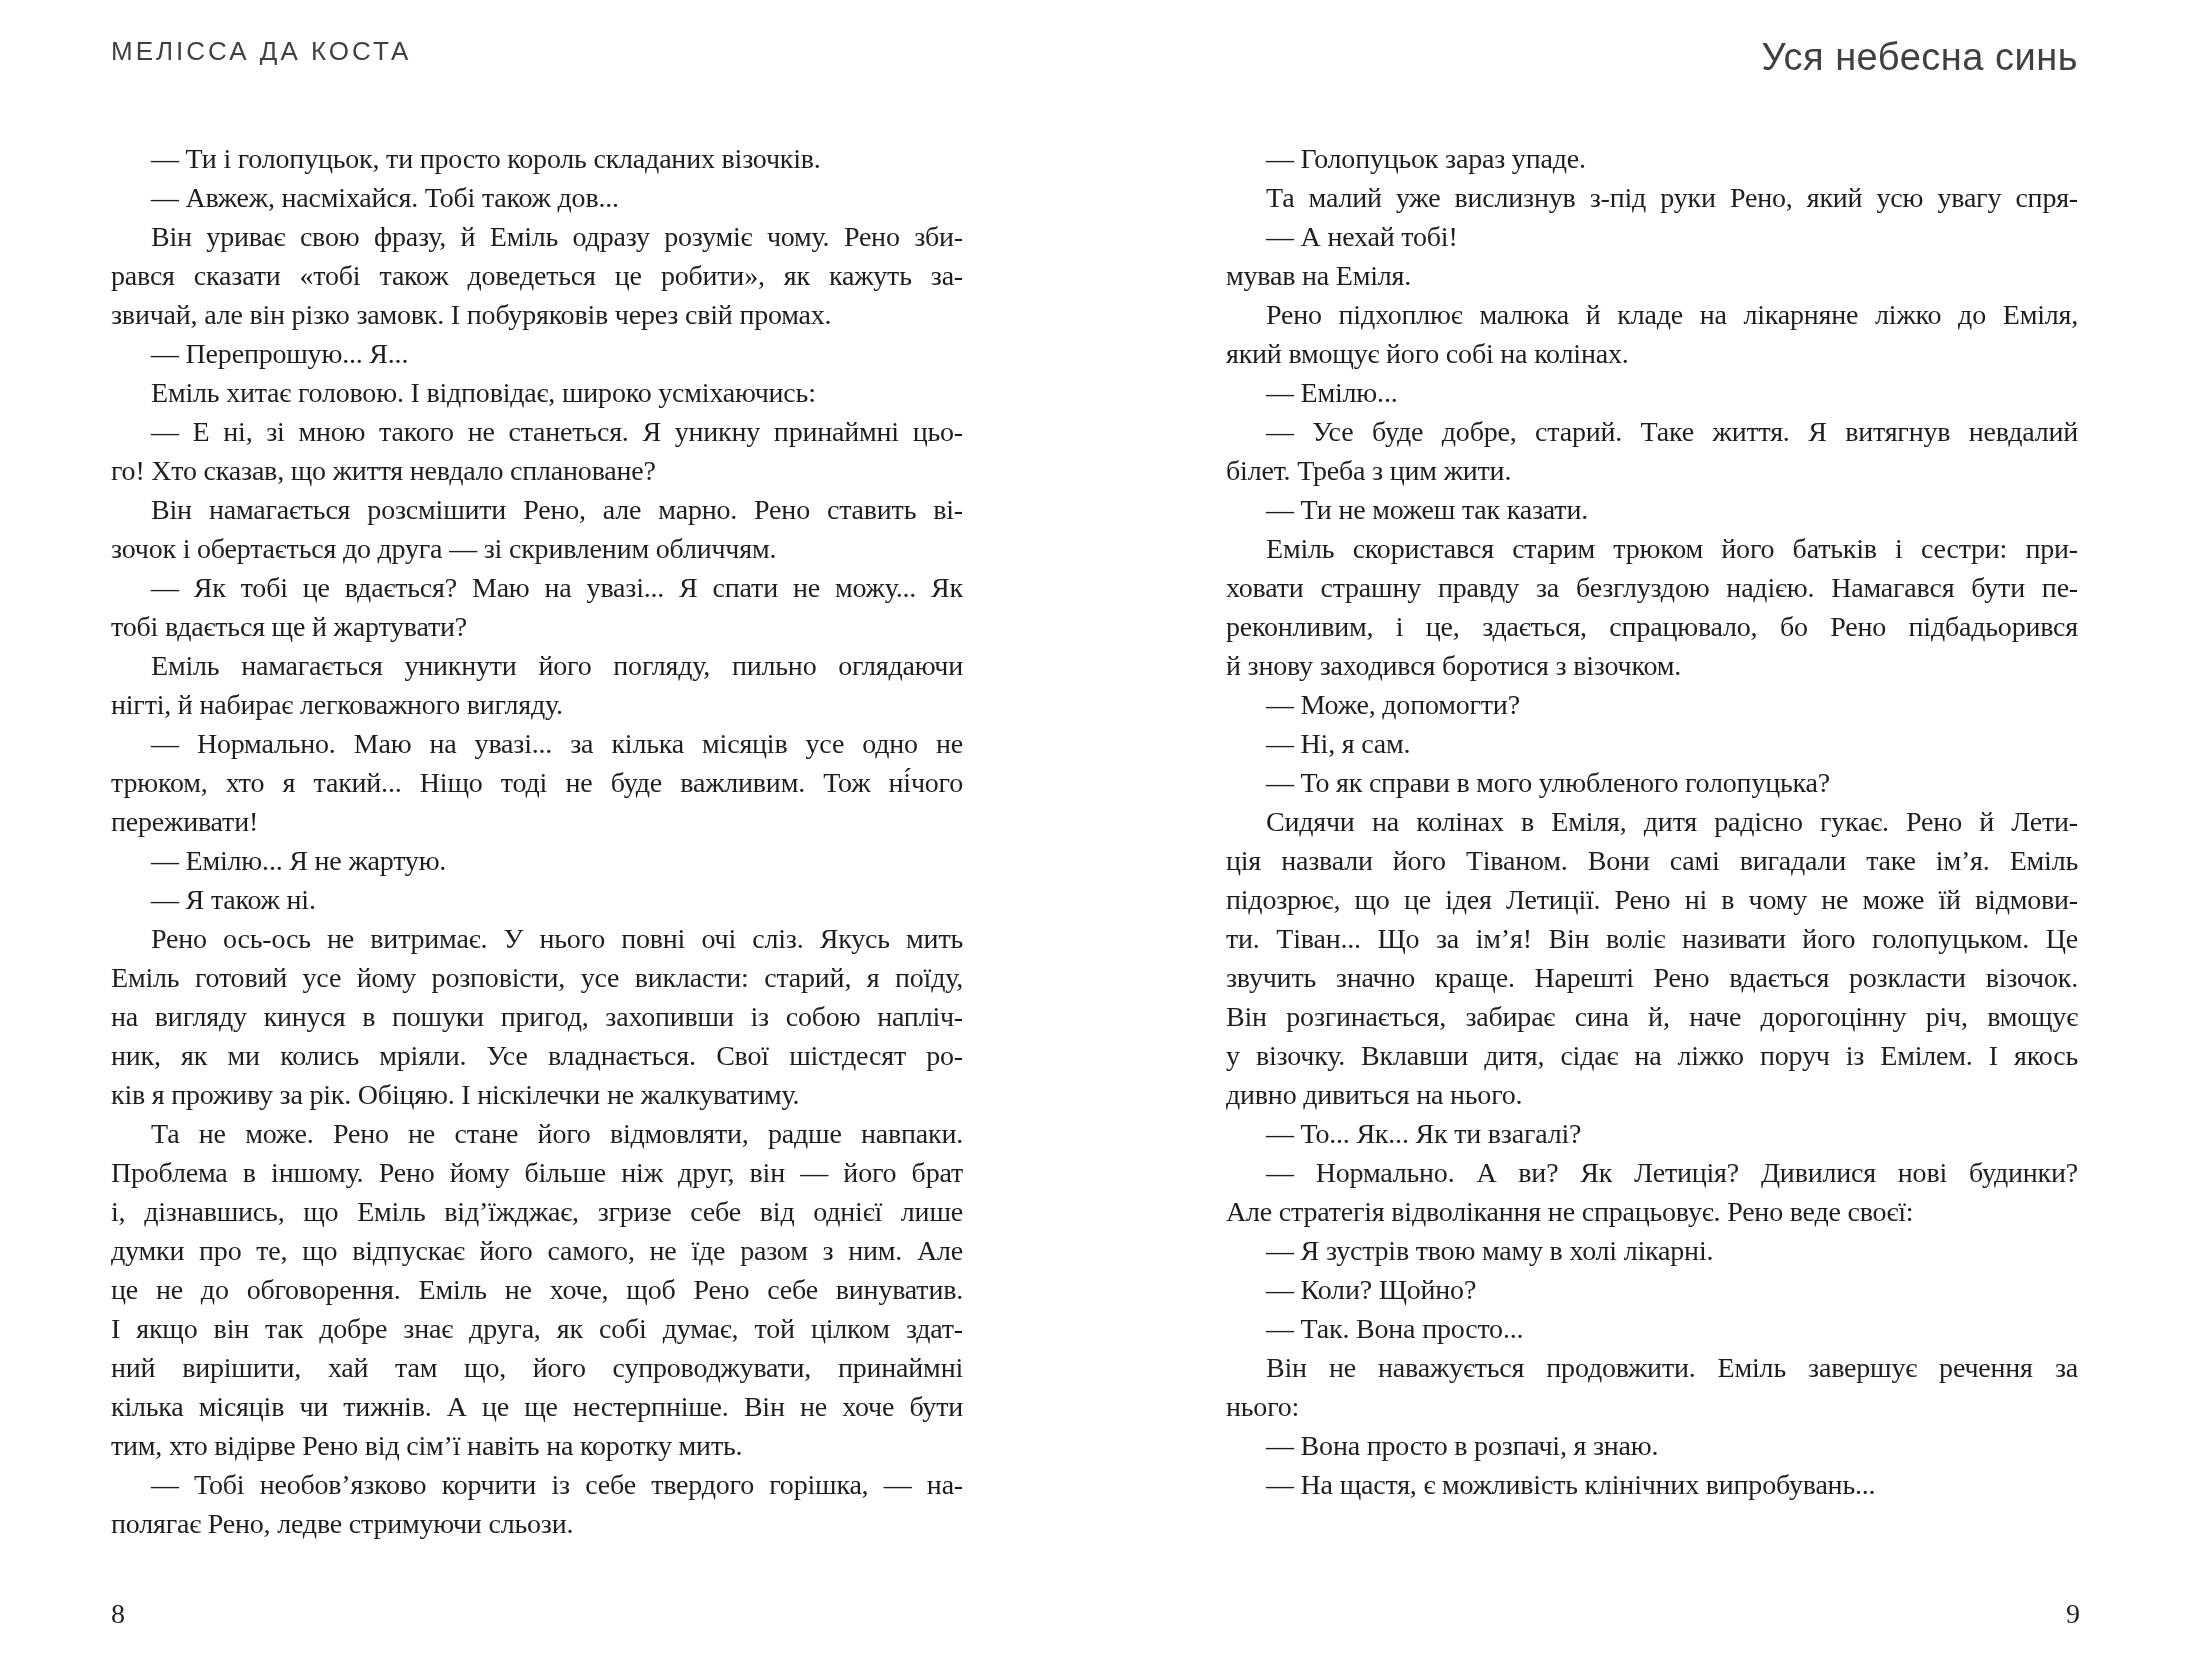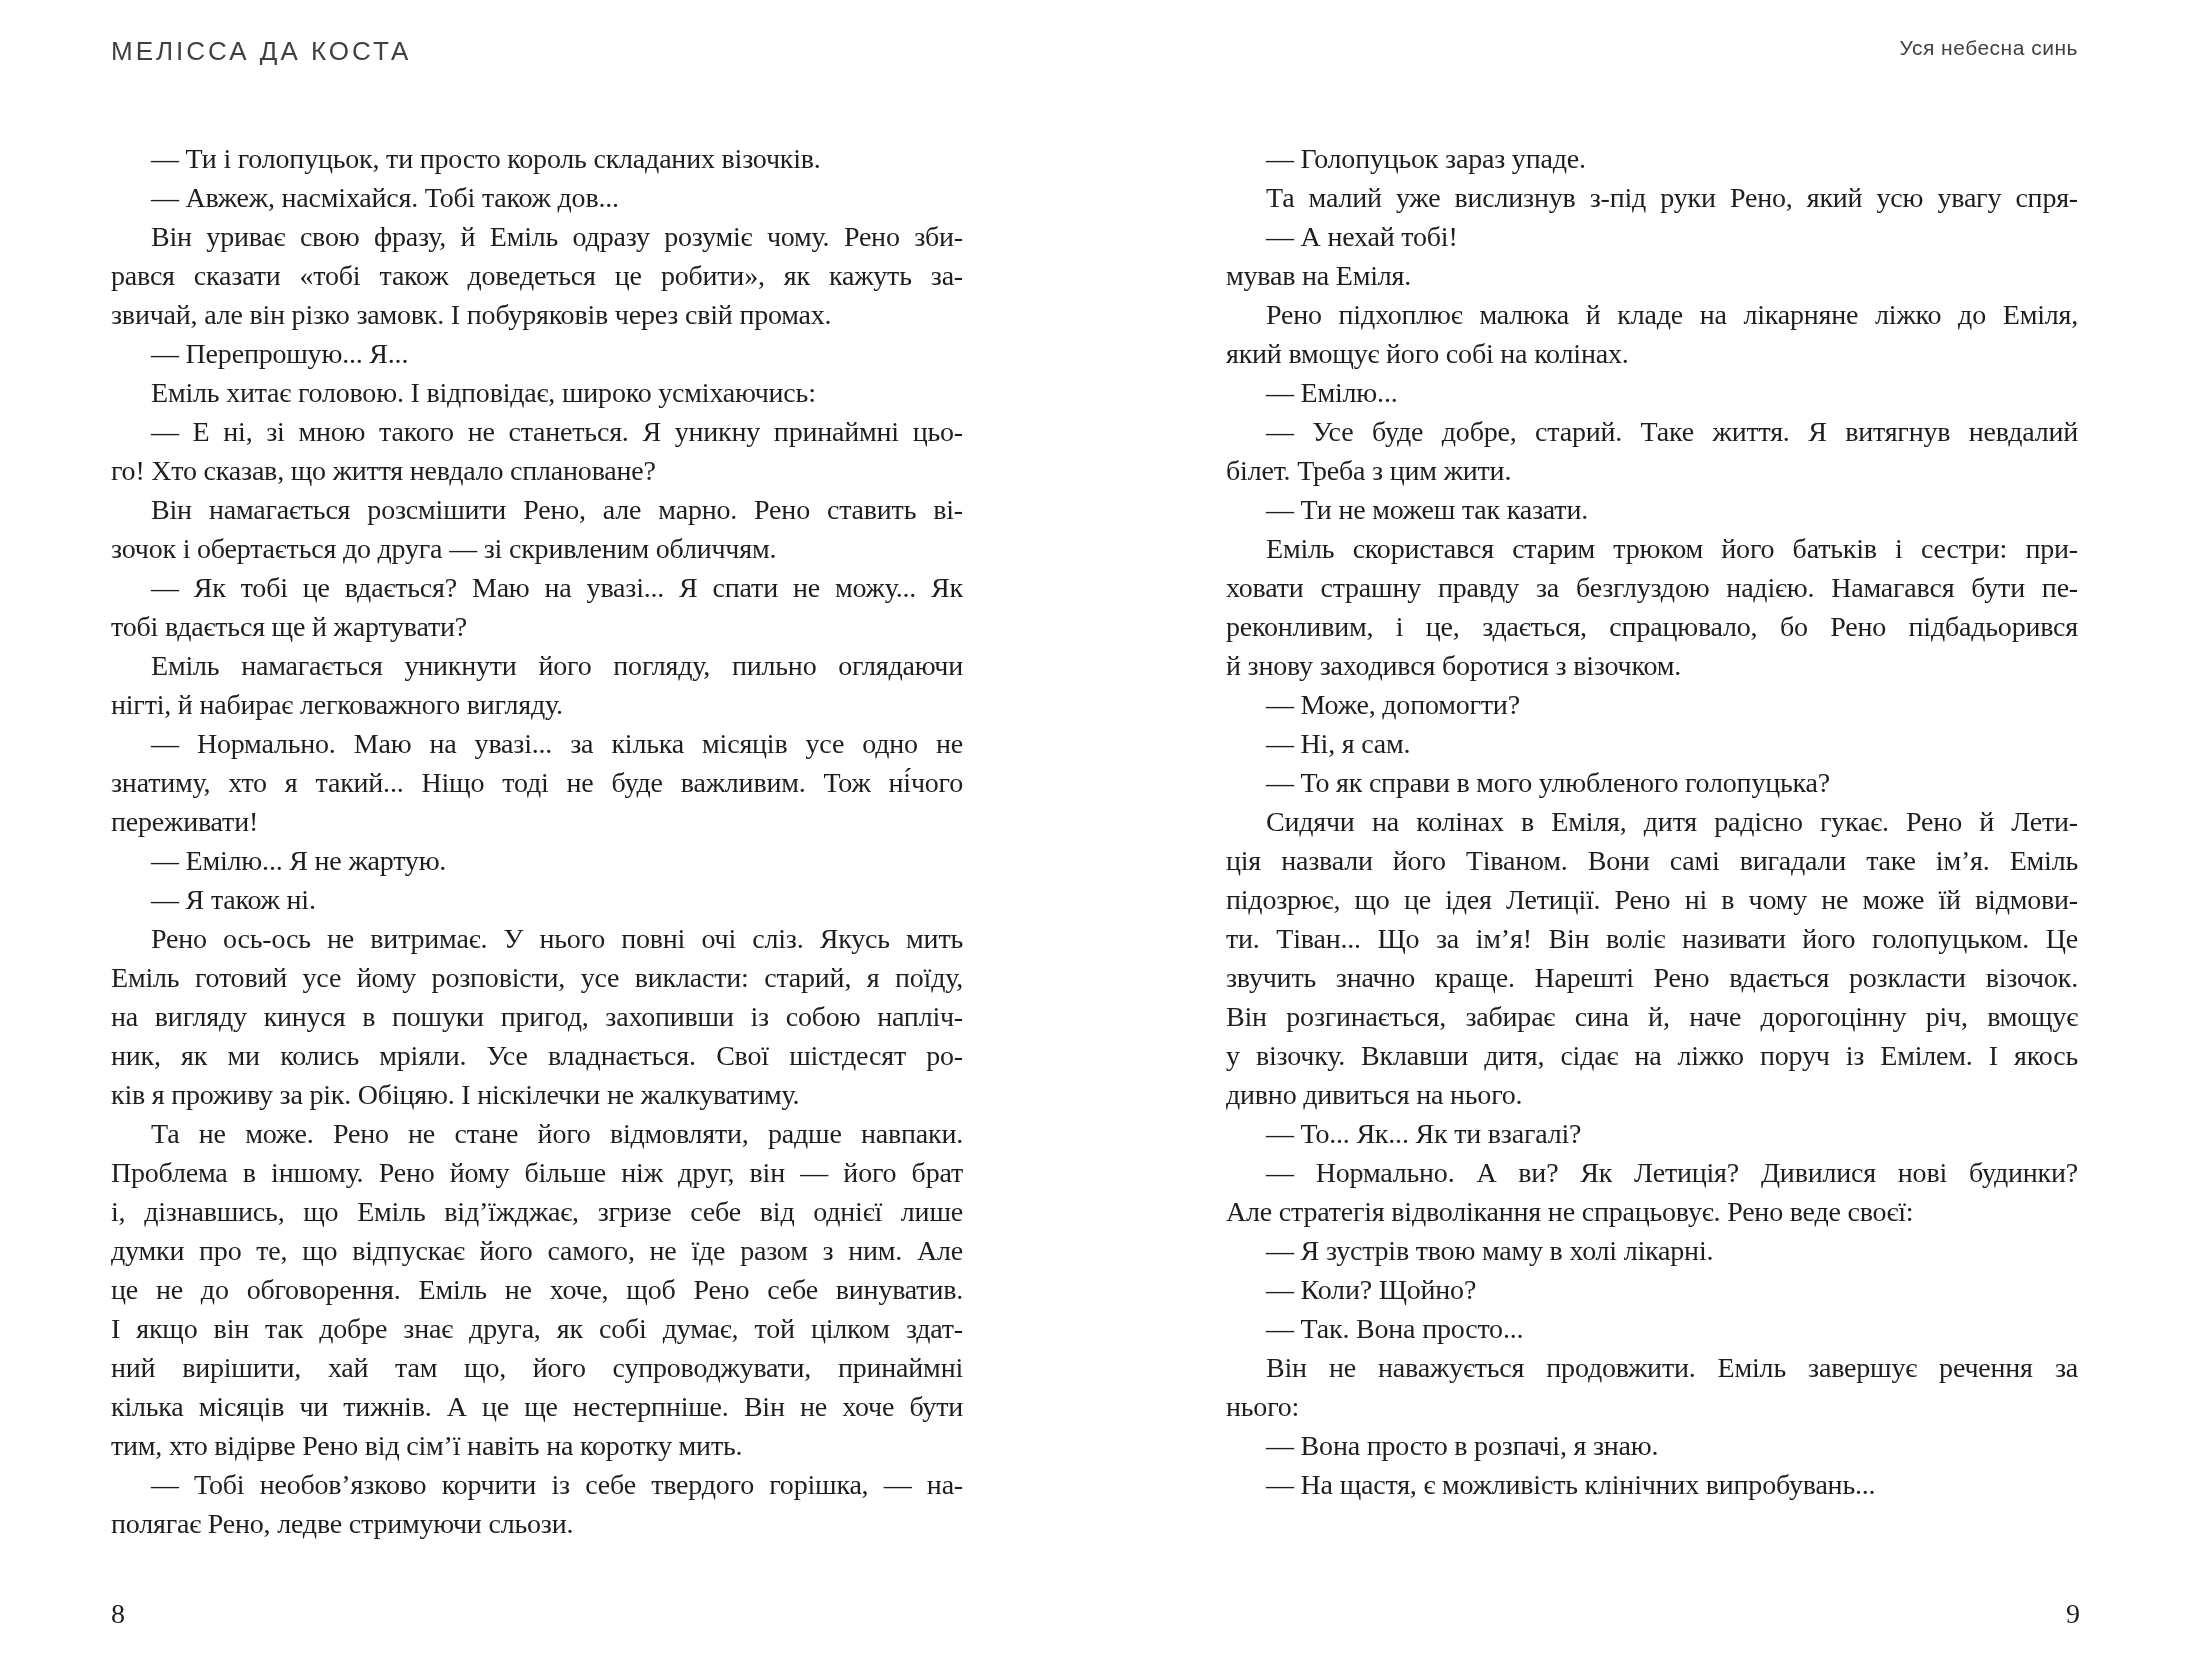--- a/index.html
+++ b/index.html
@@ -30,7 +30,7 @@
   }
   .rh-right {
     right: 111px;
-    font-size: 21px;
+    font-size: 38px;
     letter-spacing: 0.5px;
     text-align: right;
   }

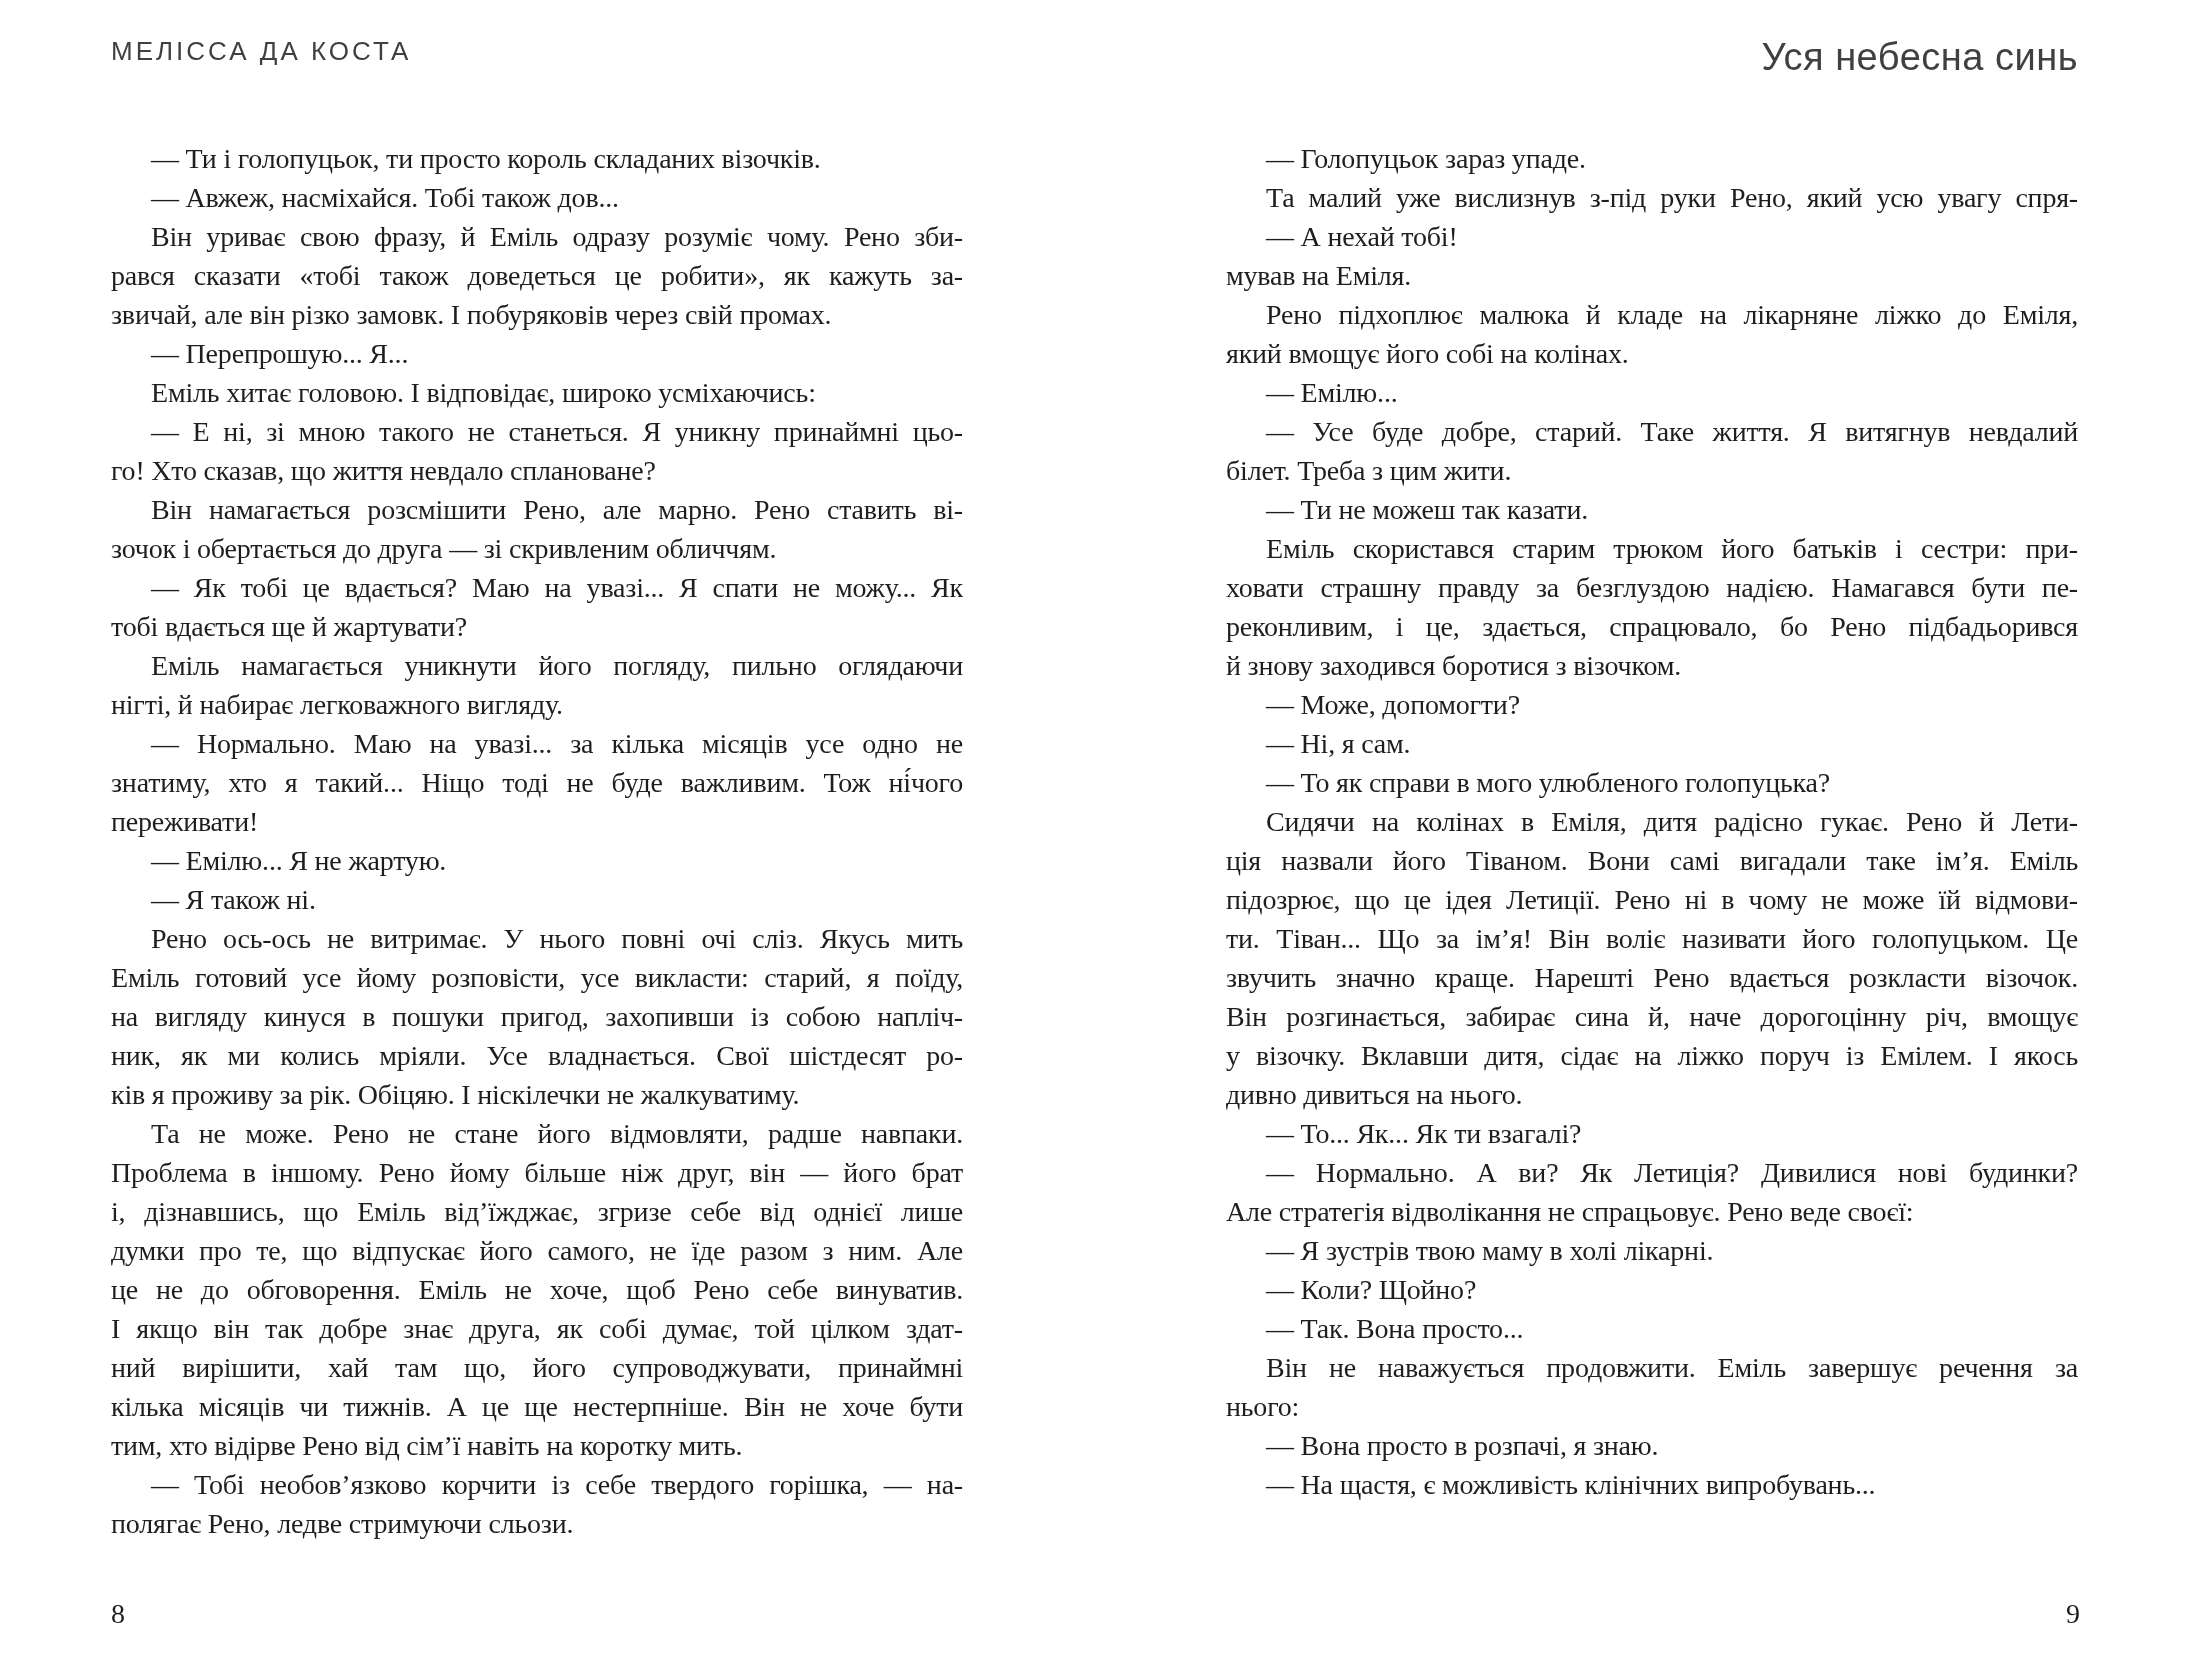--- a/index.html
+++ b/index.html
@@ -89,7 +89,7 @@
       <div class="line in j"><span>Еміль намагається уникнути його погляду, пильно оглядаючи</span></div>
       <div class="line"><span>нігті, й набирає легковажного вигляду.</span></div>
       <div class="line in j"><span>— Нормально. Маю на увазі... за кілька місяців усе одно не</span></div>
-      <div class="line j"><span>знатиму, хто я такий... Ніщо тоді не буде важливим. Тож ні́чого</span></div>
+      <div class="line j"><span>трюком, хто я такий... Ніщо тоді не буде важливим. Тож ні́чого</span></div>
       <div class="line"><span>переживати!</span></div>
       <div class="line in"><span>— Емілю... Я не жартую.</span></div>
       <div class="line in"><span>— Я також ні.</span></div>

